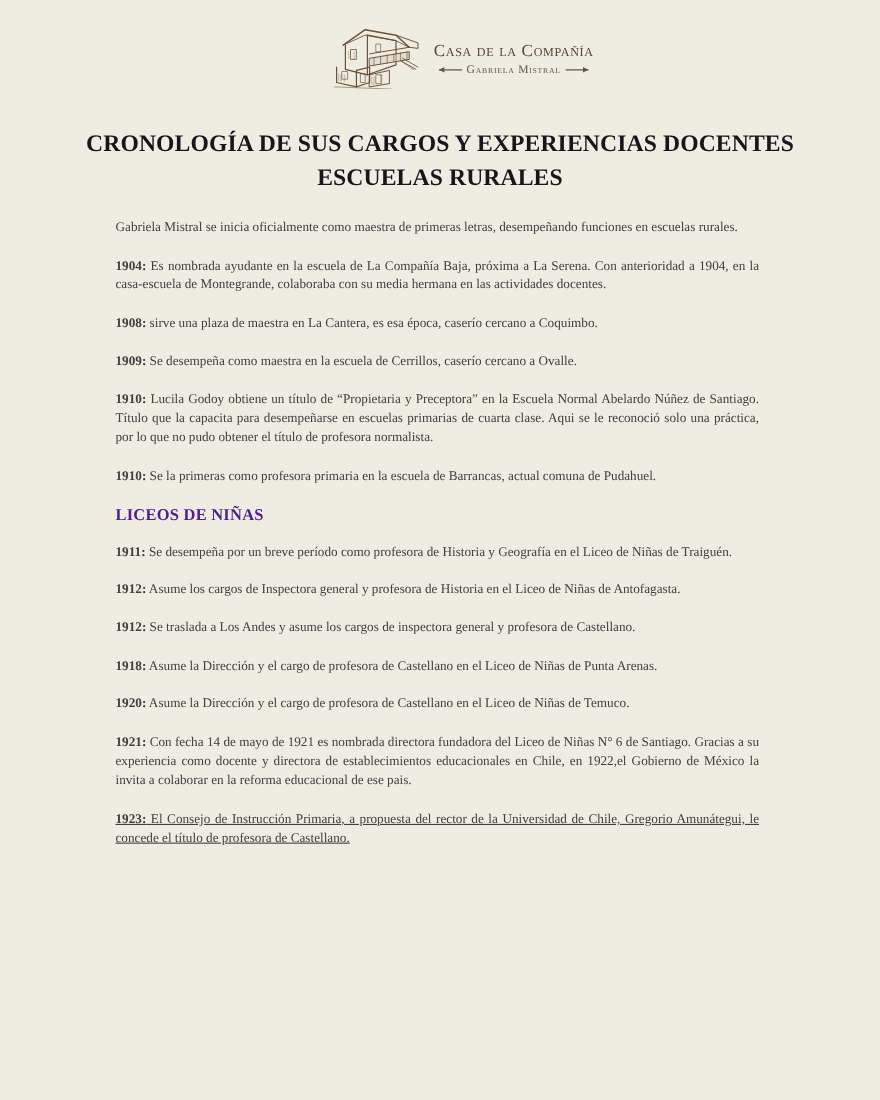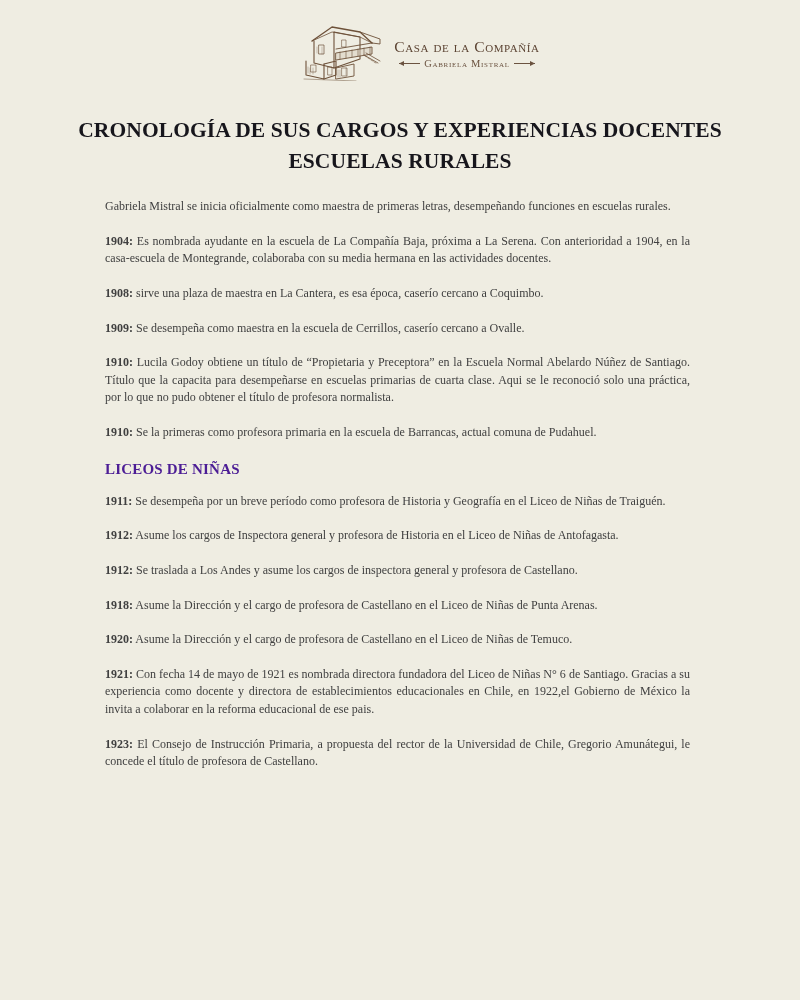--- a/index.html
+++ b/index.html
@@ -111,6 +111,7 @@
   }
   p.para:last-child {
     margin-bottom: 16px;
+    text-decoration: underline;
   }
   .year {
     font-weight: bold;

